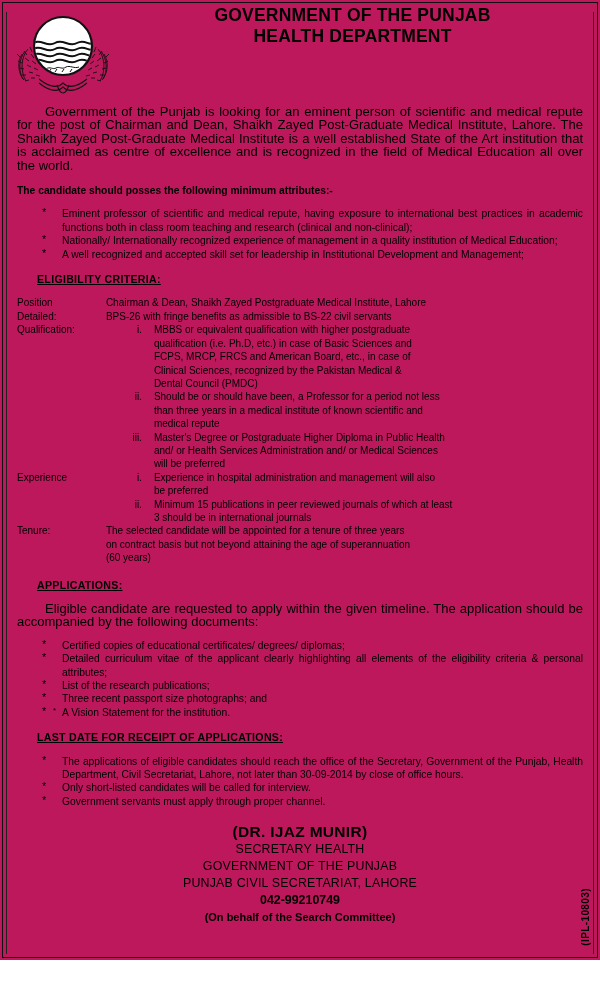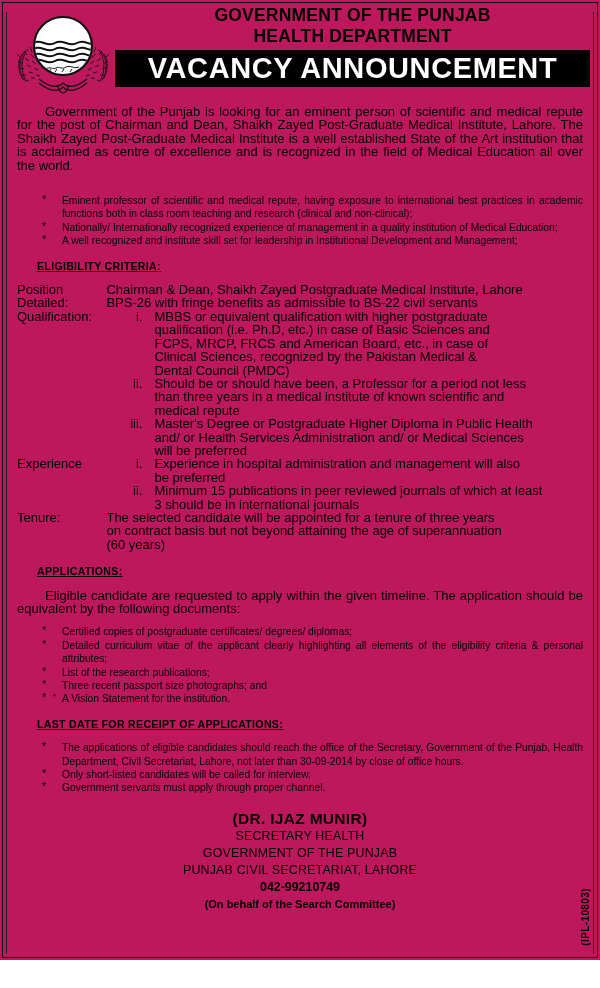--- a/index.html
+++ b/index.html
@@ -292,7 +292,6 @@
       <div class="header-titles">
         <div class="hdr-line1">GOVERNMENT OF THE PUNJAB</div>
         <div class="hdr-line2">HEALTH DEPARTMENT</div>
-        <div class="banner">VACANCY ANNOUNCEMENT</div>
       </div>
     </div>
 

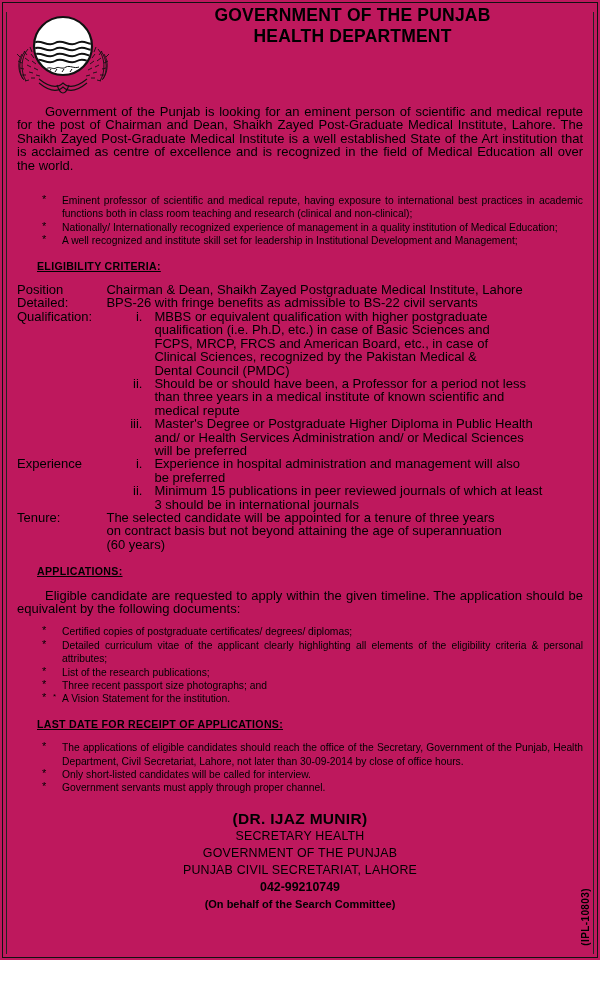--- a/index.html
+++ b/index.html
@@ -301,6 +301,7 @@
       <p class="para">Government of the Punjab is looking for an eminent person of scientific and medical repute for the post of Chairman and Dean, Shaikh Zayed Post-Graduate Medical Institute, Lahore. The Shaikh Zayed Post-Graduate Medical Institute is a well established State of the Art institution that is acclaimed as centre of excellence and is recognized in the field of Medical Education all over the world.</p>
 
       <div class="spacer-12"></div>
+      <p class="bold-lead">The candidate should posses the following minimum attributes:-</p>
 
       <div class="spacer-10"></div>
       <ul class="starlist">

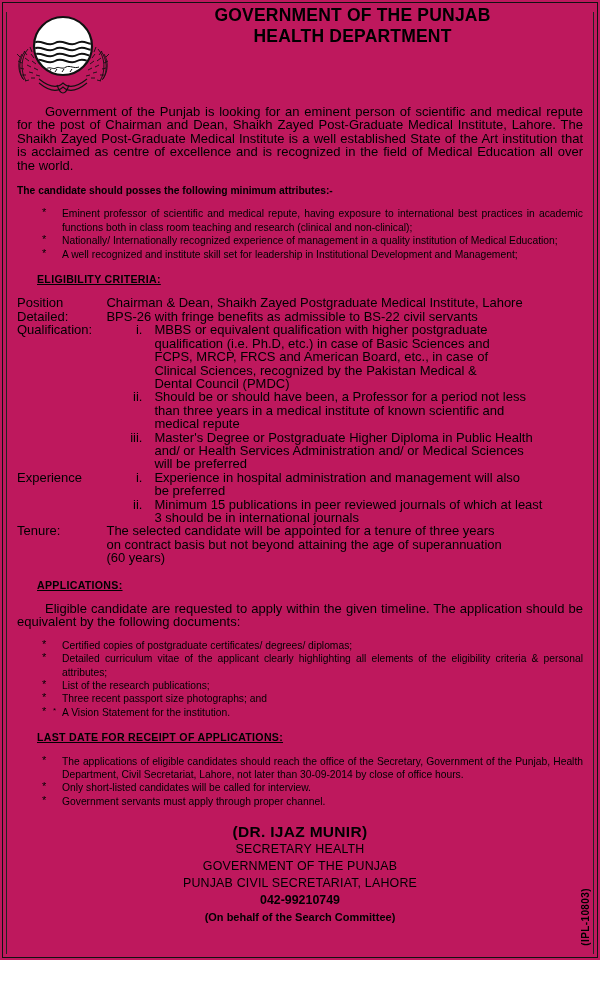--- a/index.html
+++ b/index.html
@@ -307,7 +307,7 @@
       <ul class="starlist">
         <li><span class="star">*</span><span>Eminent professor of scientific and medical repute, having exposure to international best practices in academic functions both in class room teaching and research (clinical and non-clinical);</span></li>
         <li><span class="star">*</span><span>Nationally/ Internationally recognized experience of management in a quality institution of Medical Education;</span></li>
-        <li><span class="star">*</span><span>A well recognized and institute skill set for leadership in Institutional Development and Management;</span></li>
+        <li><span class="star">*</span><span>A well recognized and accepted skill set for leadership in Institutional Development and Management;</span></li>
       </ul>
 
       <div class="spacer-12"></div>

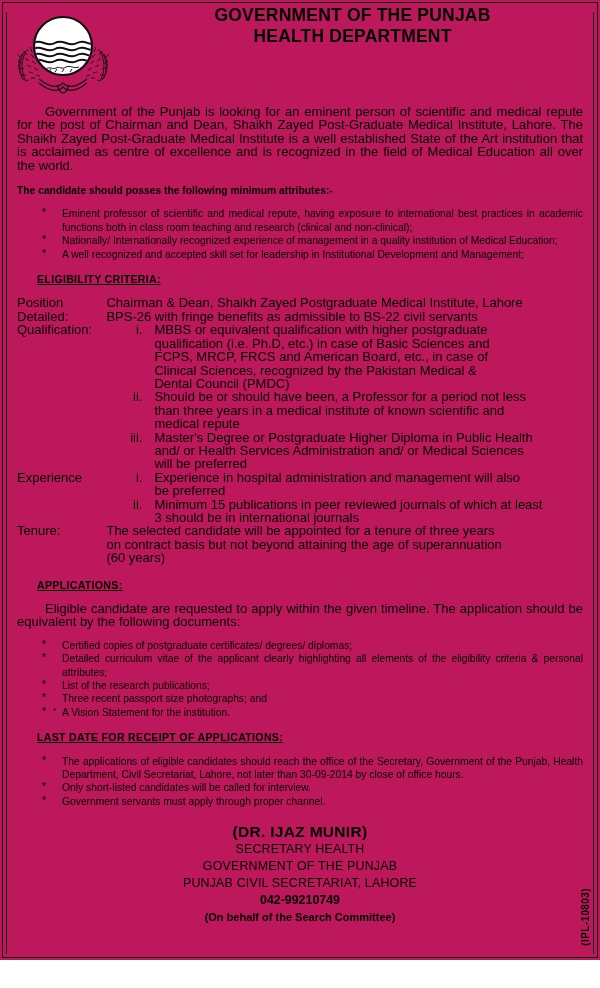--- a/index.html
+++ b/index.html
@@ -159,7 +159,7 @@
   .elig-table {
     width: 100%;
     border-collapse: collapse;
-    font-size: 13px;
+    font-size: 10px;
     line-height: 13.4px;
   }
   .elig-table td {

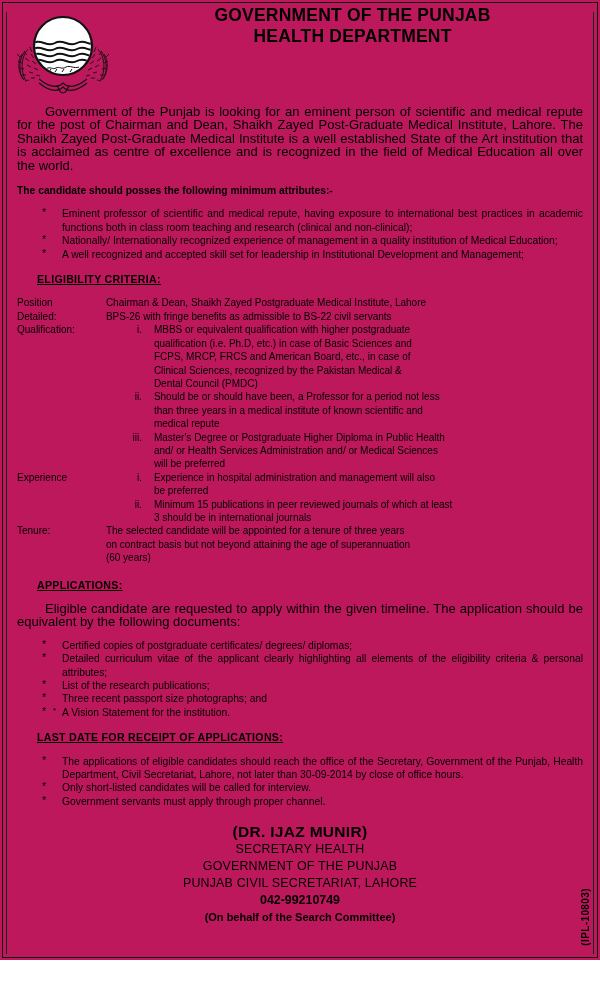--- a/index.html
+++ b/index.html
@@ -388,7 +388,7 @@
       <p class="section-head">APPLICATIONS:</p>
 
       <div class="spacer-10"></div>
-      <p class="para">Eligible candidate are requested to apply within the given timeline. The application should be equivalent by the following documents:</p>
+      <p class="para">Eligible candidate are requested to apply within the given timeline. The application should be accompanied by the following documents:</p>
 
       <div class="spacer-10"></div>
       <ul class="starlist">

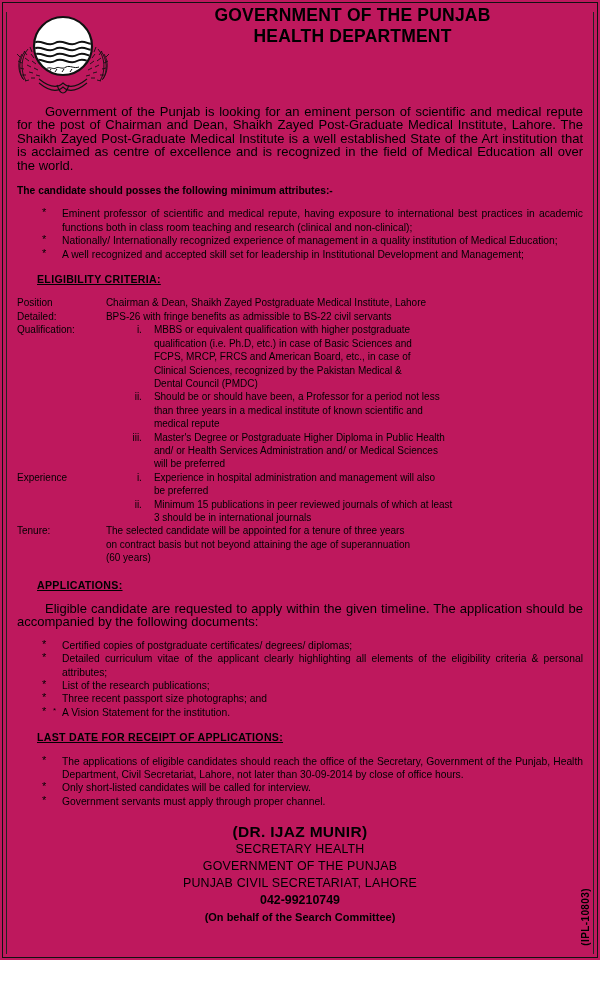--- a/index.html
+++ b/index.html
@@ -392,7 +392,7 @@
 
       <div class="spacer-10"></div>
       <ul class="starlist">
-        <li><span class="star">*</span><span>Certified copies of postgraduate certificates/ degrees/ diplomas;</span></li>
+        <li><span class="star">*</span><span>Certified copies of educational certificates/ degrees/ diplomas;</span></li>
         <li><span class="star">*</span><span>Detailed curriculum vitae of the applicant clearly highlighting all elements of the eligibility criteria &amp; personal attributes;</span></li>
         <li><span class="star">*</span><span>List of the research publications;</span></li>
         <li><span class="star">*</span><span>Three recent passport size photographs; and</span></li>

